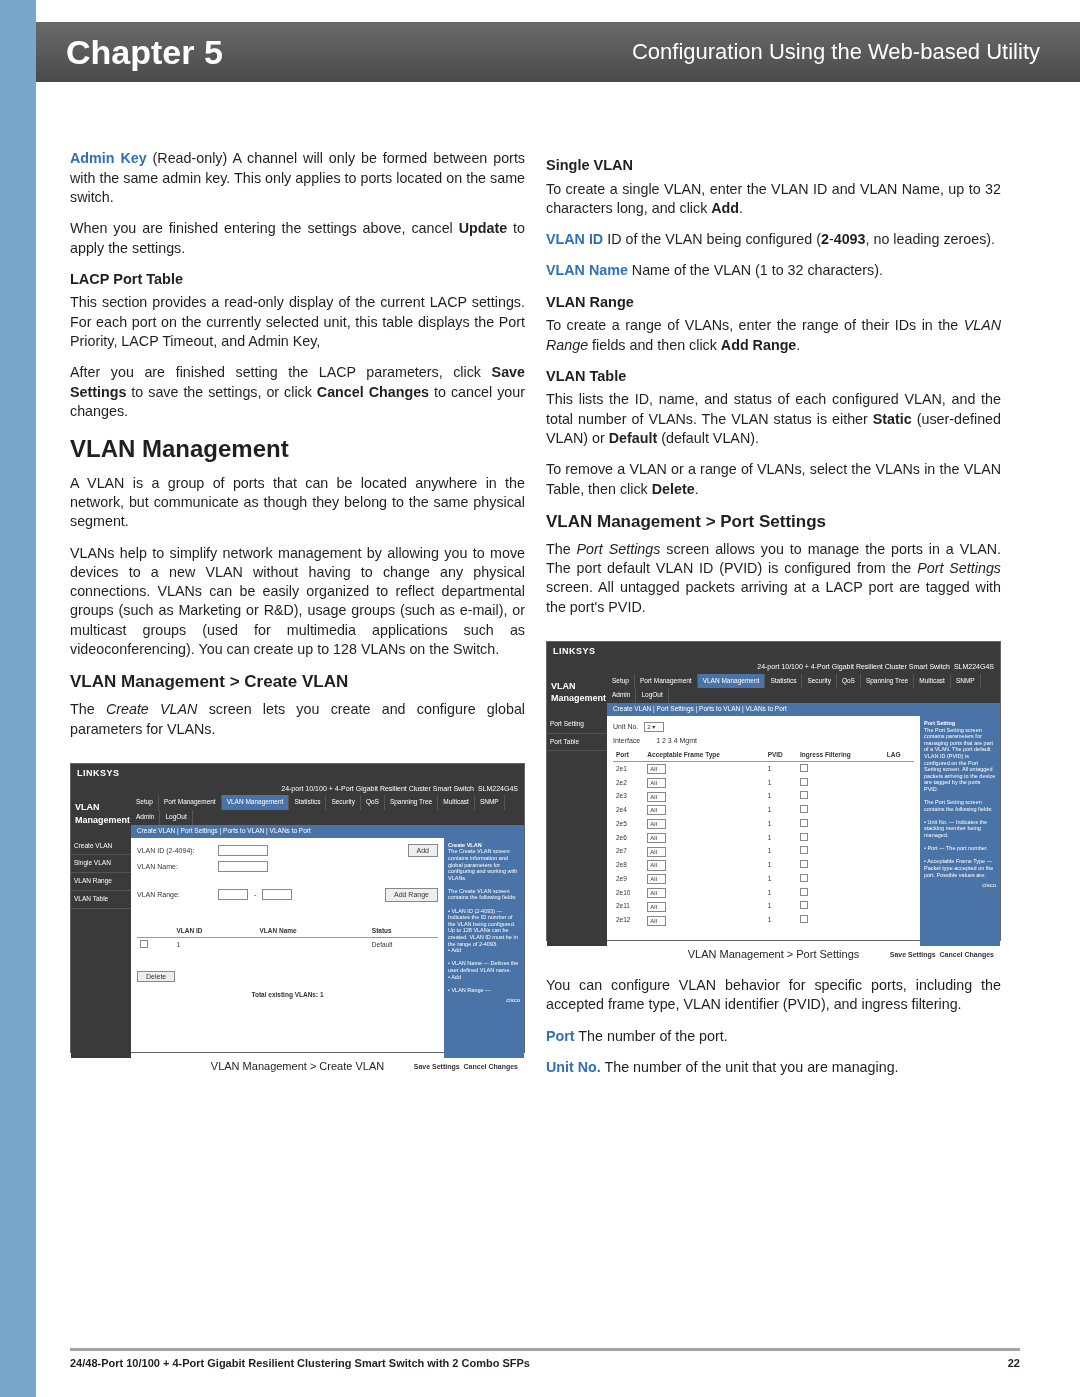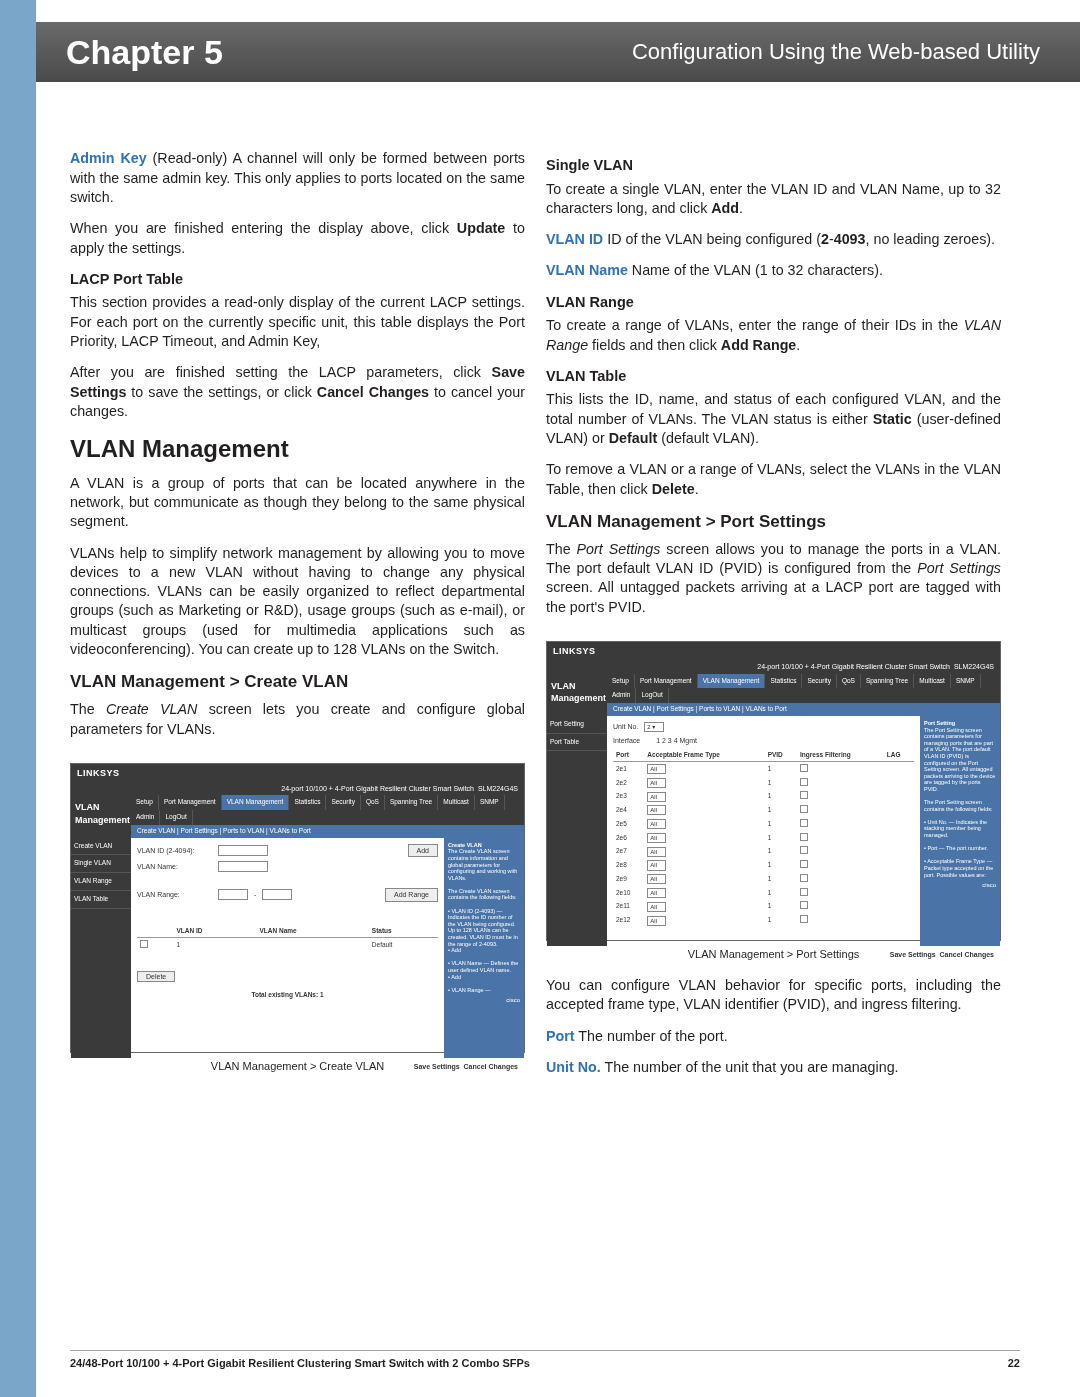--- a/index.html
+++ b/index.html
@@ -124,7 +124,7 @@
       <span class="key">Admin Key</span><span>  (Read-only) A channel will only be formed between ports with the same admin key. This only applies to ports located on the same switch.</span>
     </p>
     <p>
-      <span>When you are finished entering the display above, click </span><b>Update</b><span> to apply the settings.</span>
+      <span>When you are finished entering the settings above, cancel </span><b>Update</b><span> to apply the settings.</span>
     </p>
 
     <h4>LACP Port Table</h4>

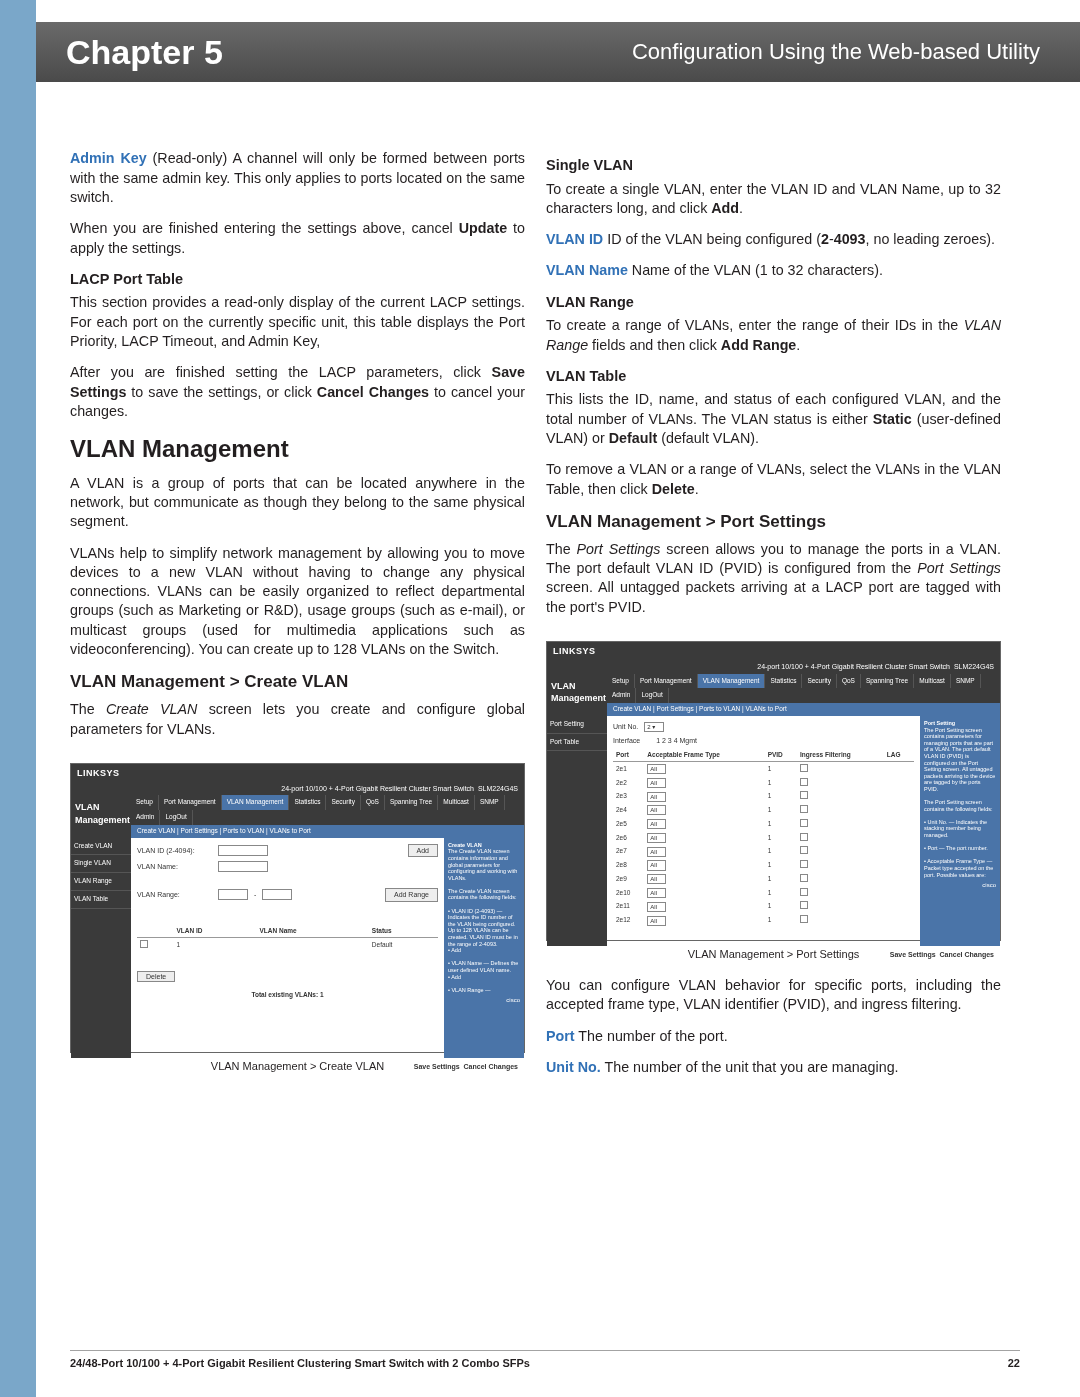--- a/index.html
+++ b/index.html
@@ -128,7 +128,7 @@
     </p>
 
     <h4>LACP Port Table</h4>
-    <p>This section provides a read-only display of the current LACP settings. For each port on the currently specific unit, this table displays the Port Priority, LACP Timeout, and Admin Key,</p>
+    <p>This section provides a read-only display of the current LACP settings. For each port on the currently selected unit, this table displays the Port Priority, LACP Timeout, and Admin Key,</p>
     <p>
       <span>After you are finished setting the LACP parameters, click </span><b>Save Settings</b><span> to save the settings, or click </span><b>Cancel Changes</b><span> to cancel your changes.</span>
     </p>

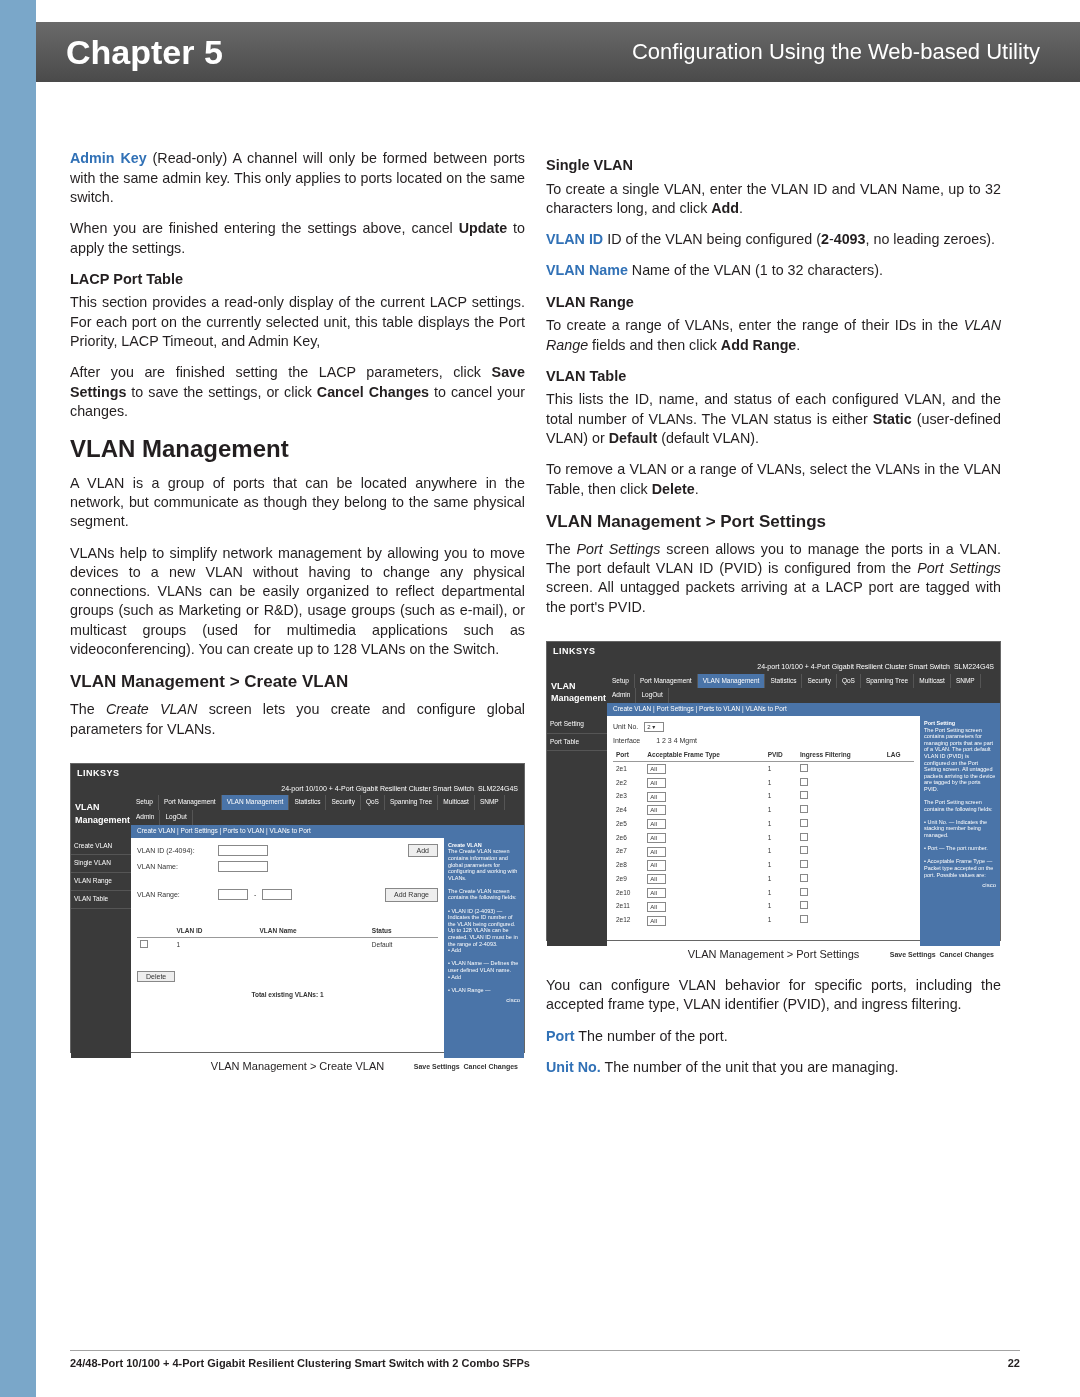--- a/index.html
+++ b/index.html
@@ -52,7 +52,7 @@
     position: absolute;
     left: 70px; bottom: 28px;
     width: 950px;
-    border-top: 1px solid #a3a3a3;
+    border-top: 3px solid #a3a3a3;
     padding-top: 6px;
     display: flex;
     justify-content: space-between;

